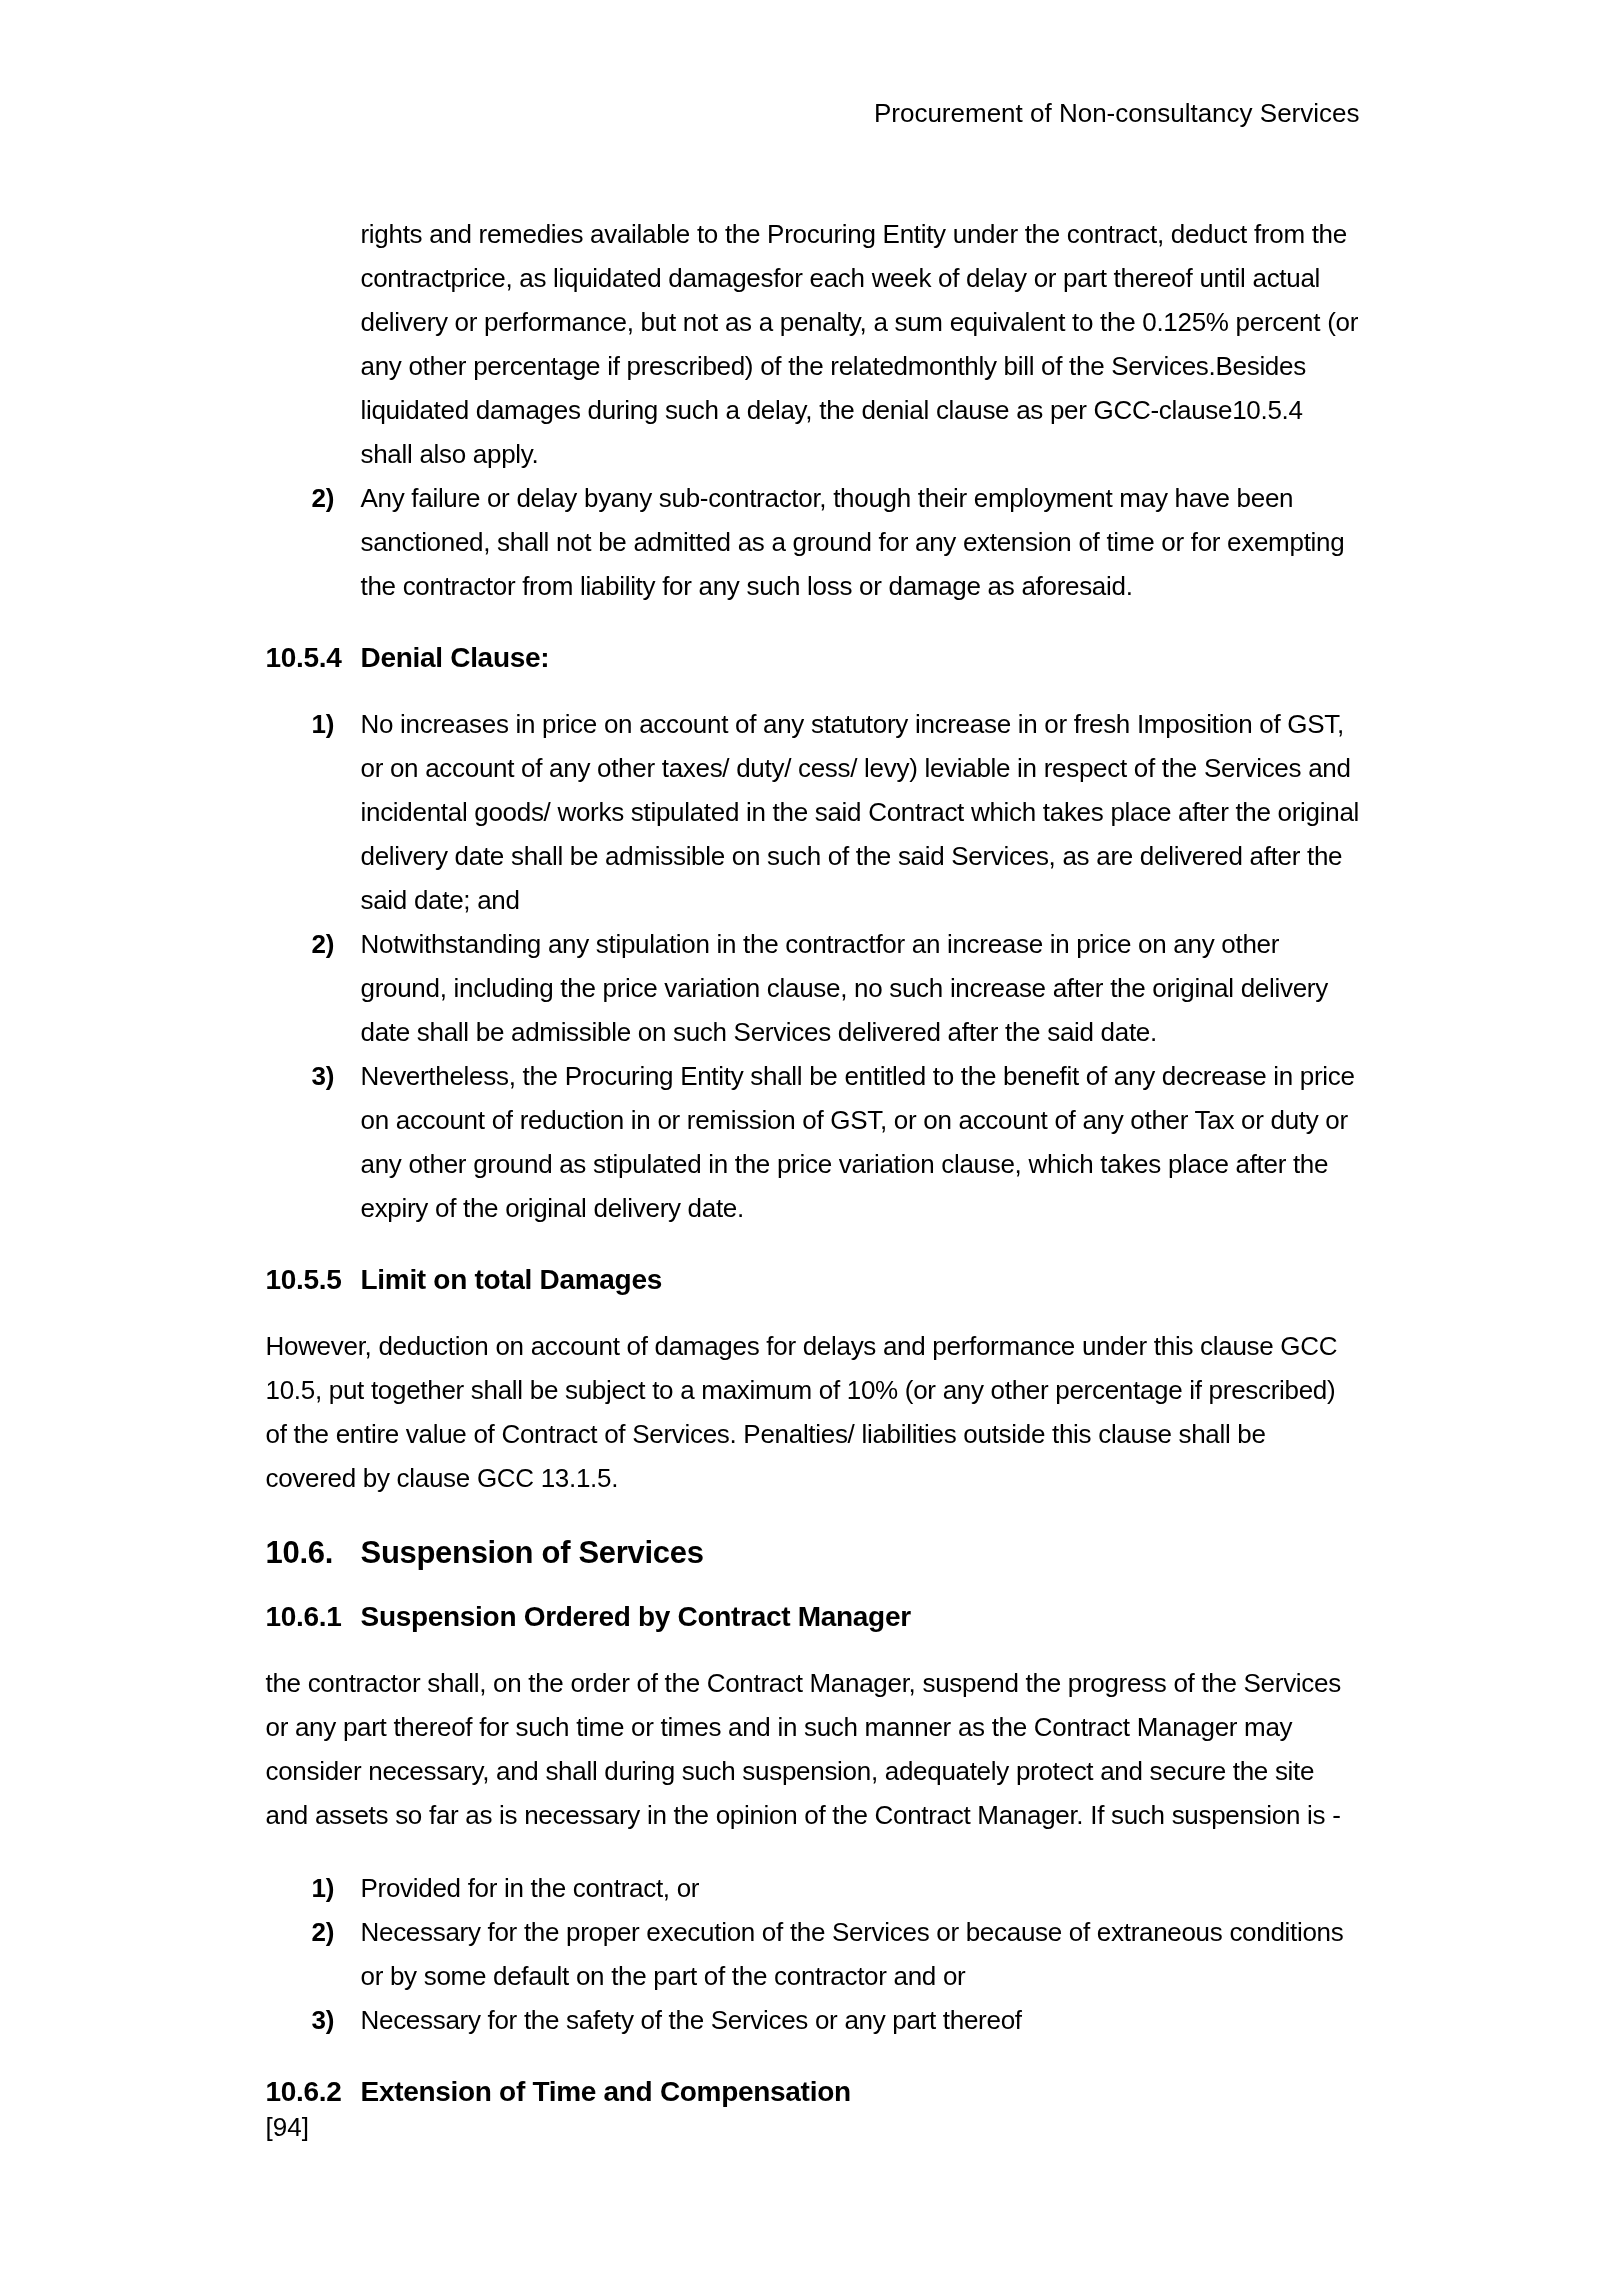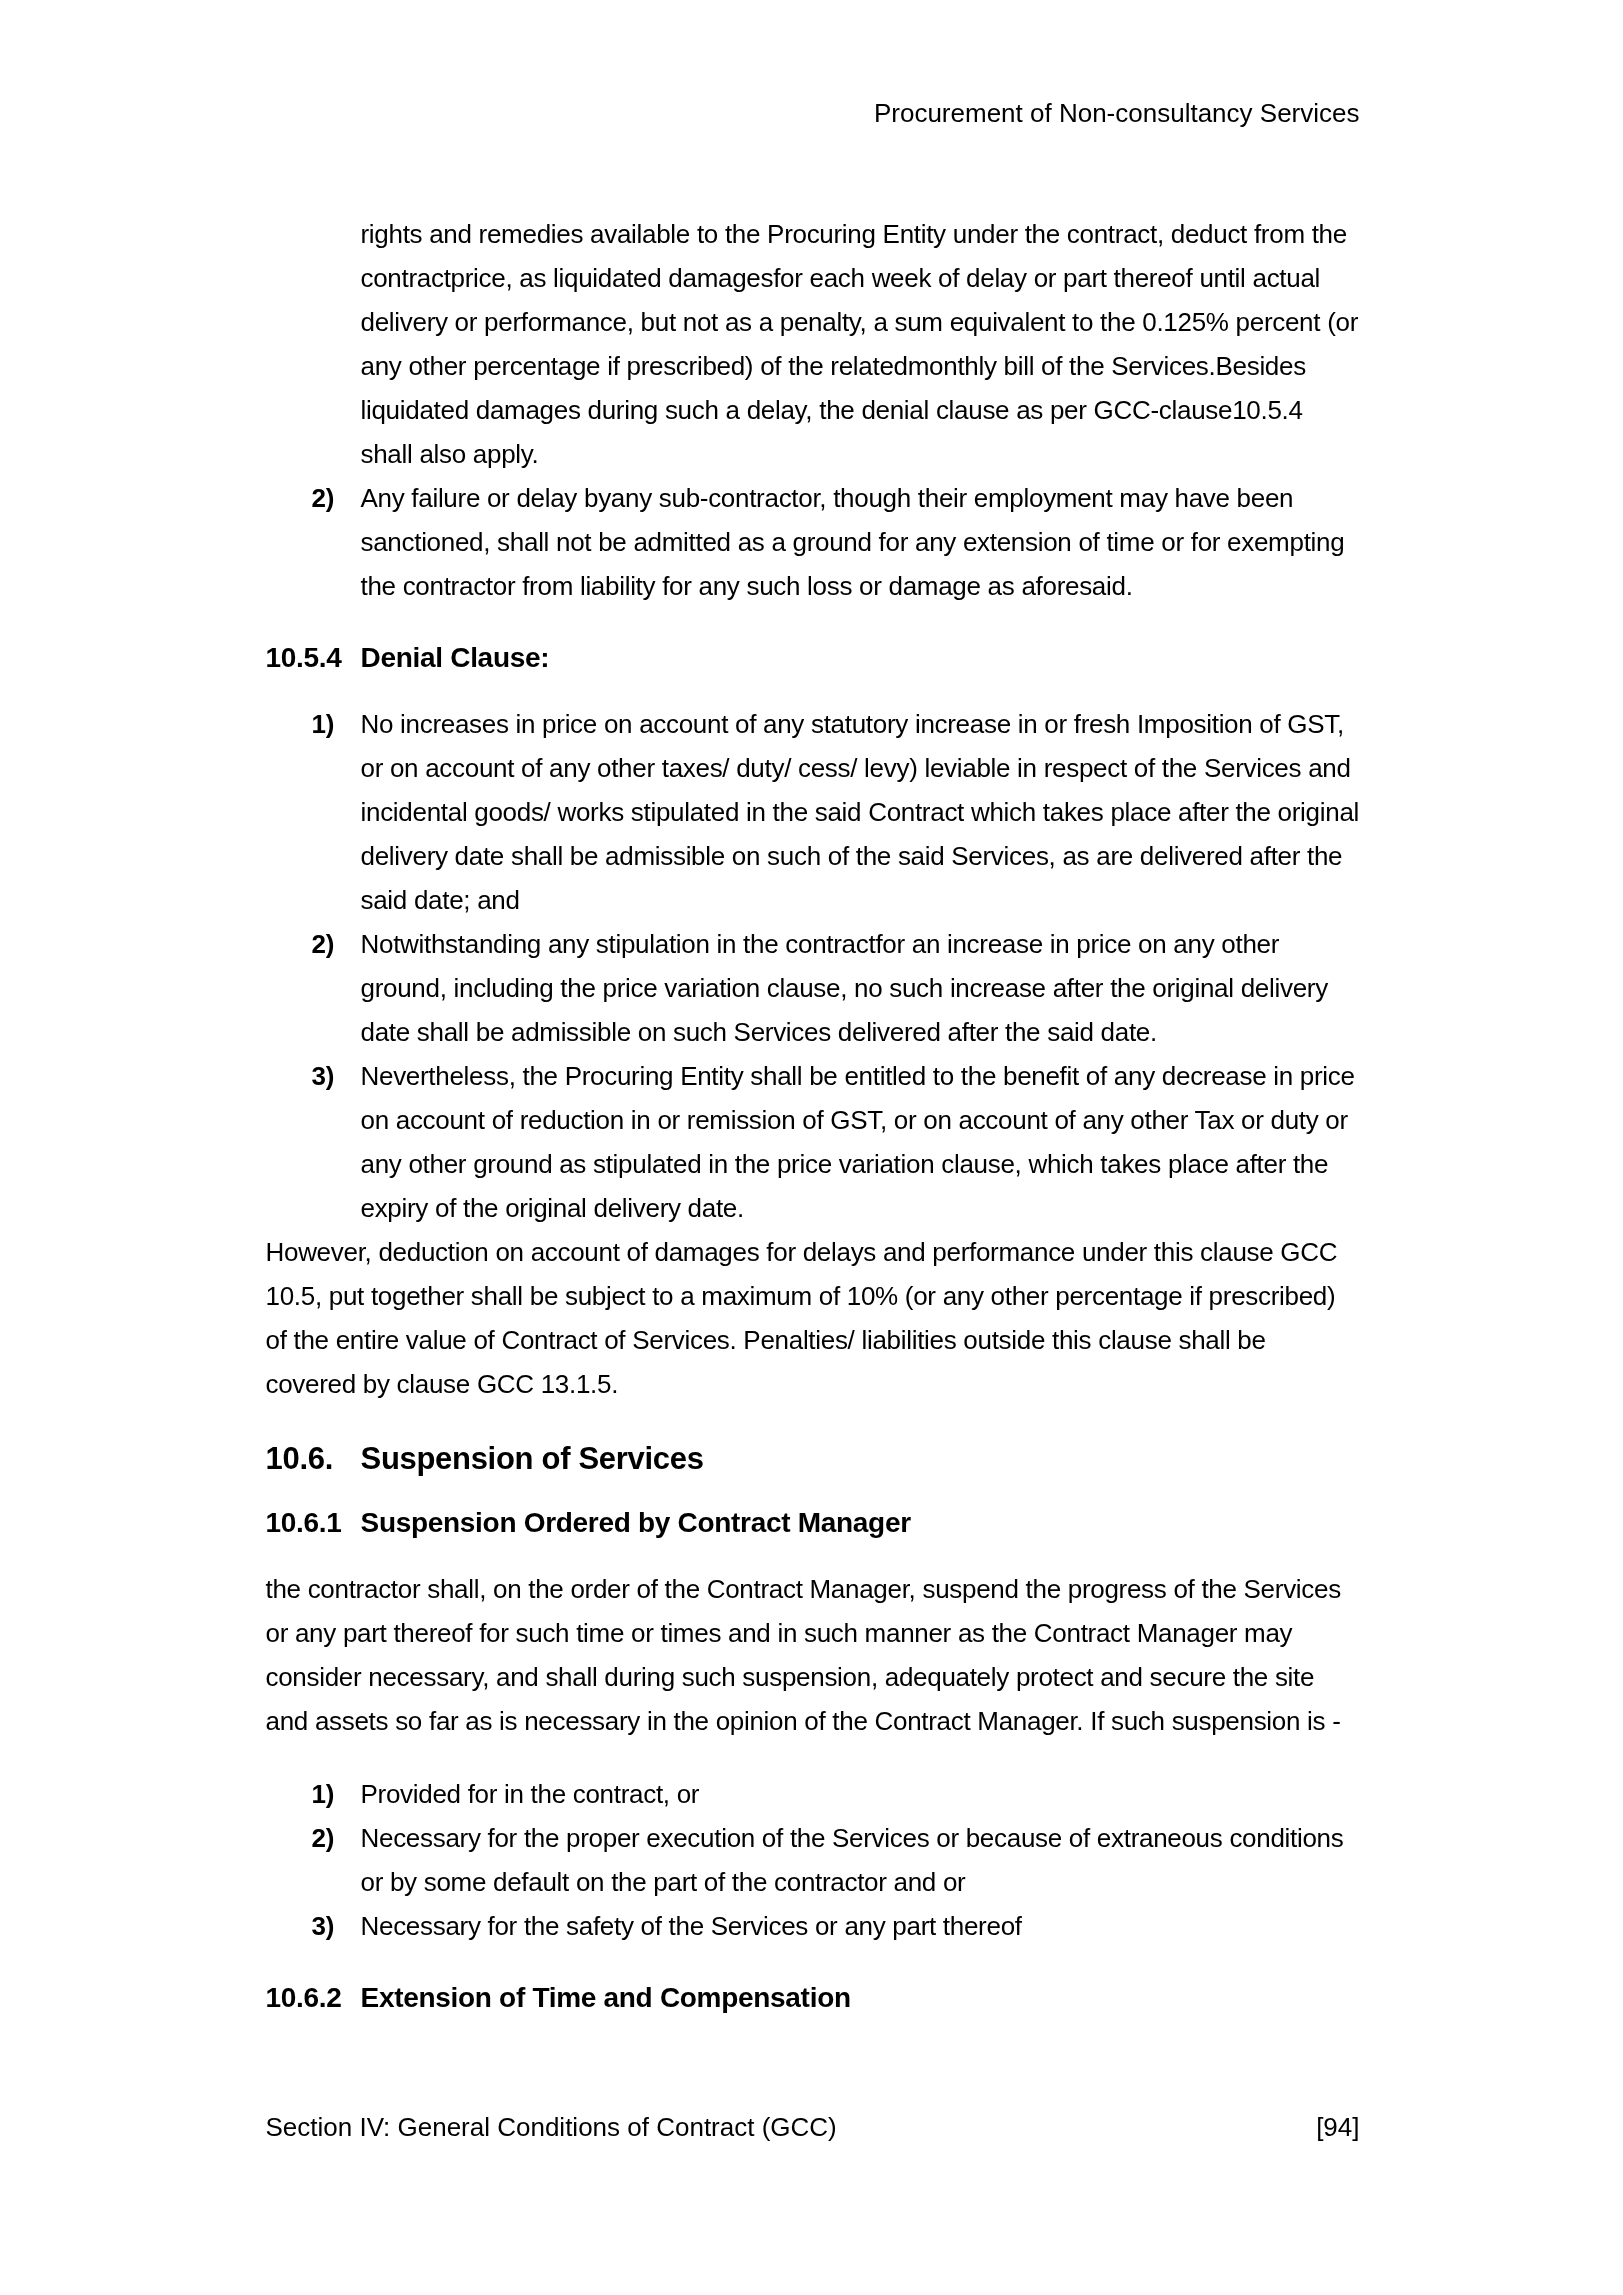--- a/index.html
+++ b/index.html
@@ -117,6 +117,10 @@
       <span class="item-text">Nevertheless, the Procuring Entity shall be entitled to the benefit of any decrease in price on account of reduction in or remission of GST, or on account of any other Tax or duty or any other ground as stipulated in the price variation clause, which takes place after the expiry of the original delivery date.</span>
     </div>
 
+    <div class="h3">
+      <span class="num">10.5.5</span>
+      <span class="title">Limit on total Damages</span>
+    </div>
 
     <p class="body-text">However, deduction on account of damages for delays and performance under this clause GCC 10.5, put together shall be subject to a maximum of 10% (or any other percentage if prescribed) of the entire value of Contract of Services. Penalties/ liabilities outside this clause shall be covered by clause GCC 13.1.5.</p>
 

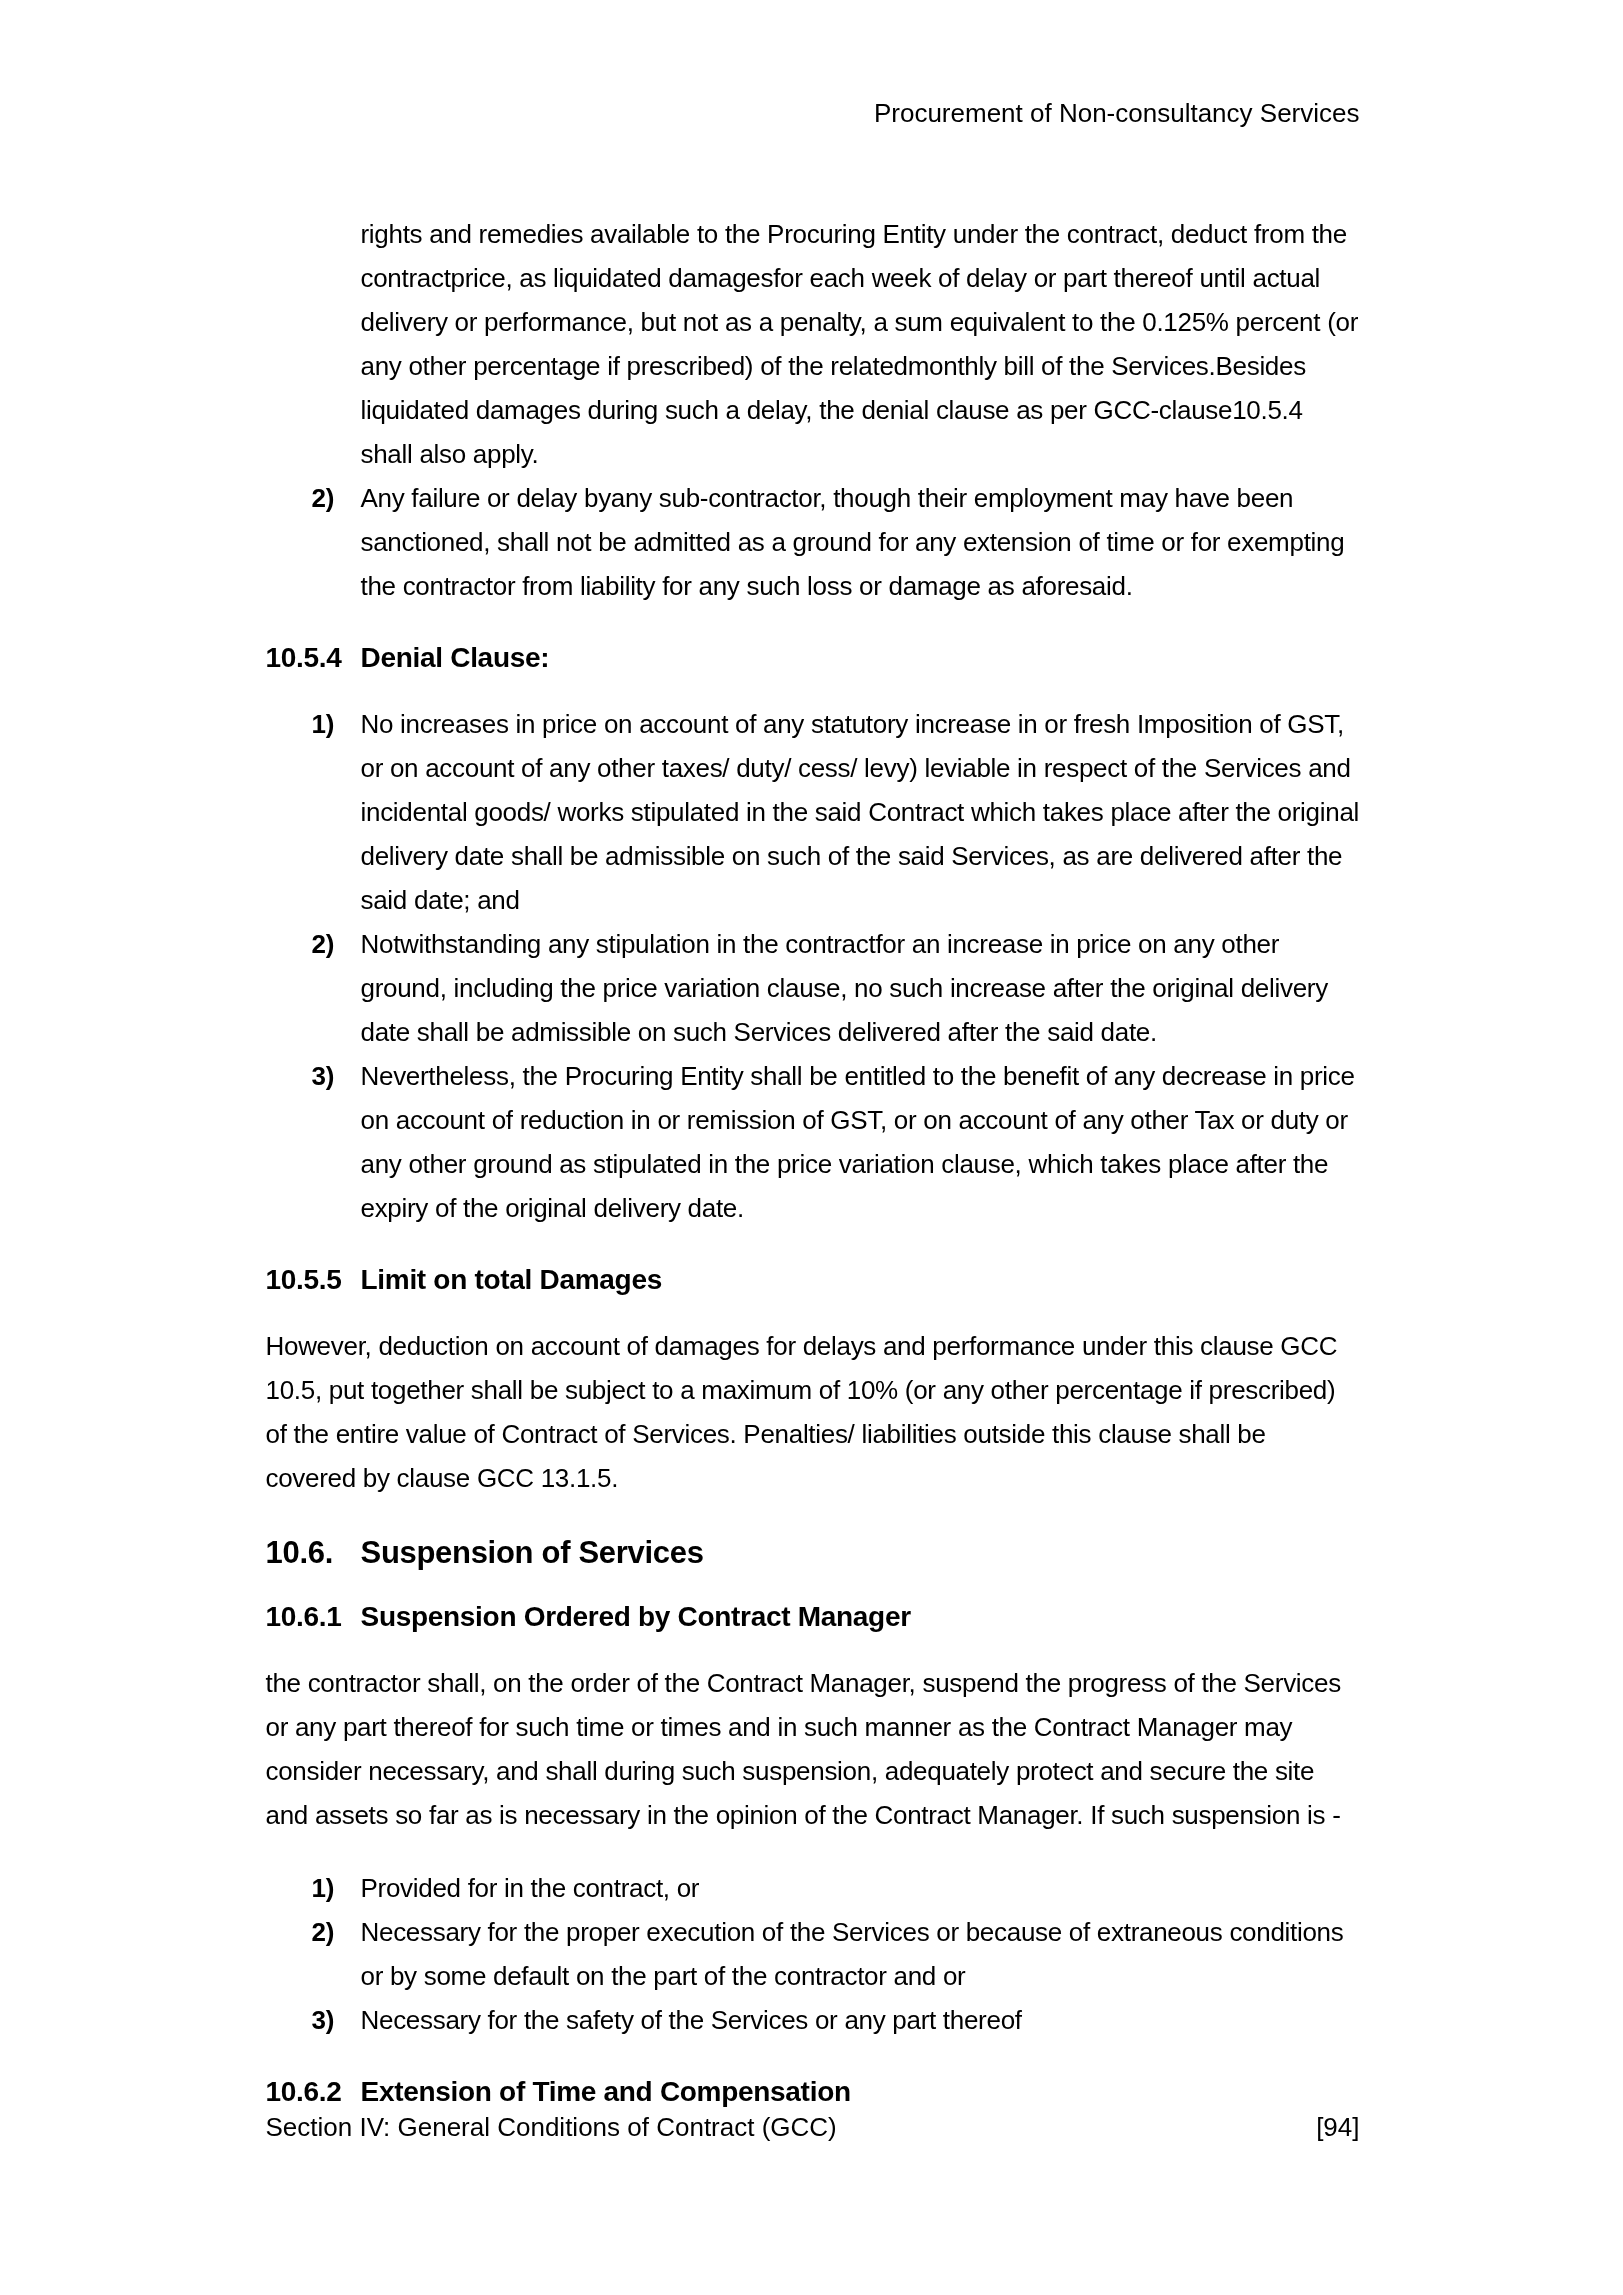--- a/index.html
+++ b/index.html
@@ -157,7 +157,6 @@
   </div>
 
   <div class="footer">
-    <span>Section IV: General Conditions of Contract (GCC)</span>
     <span>[94]</span>
   </div>
 

